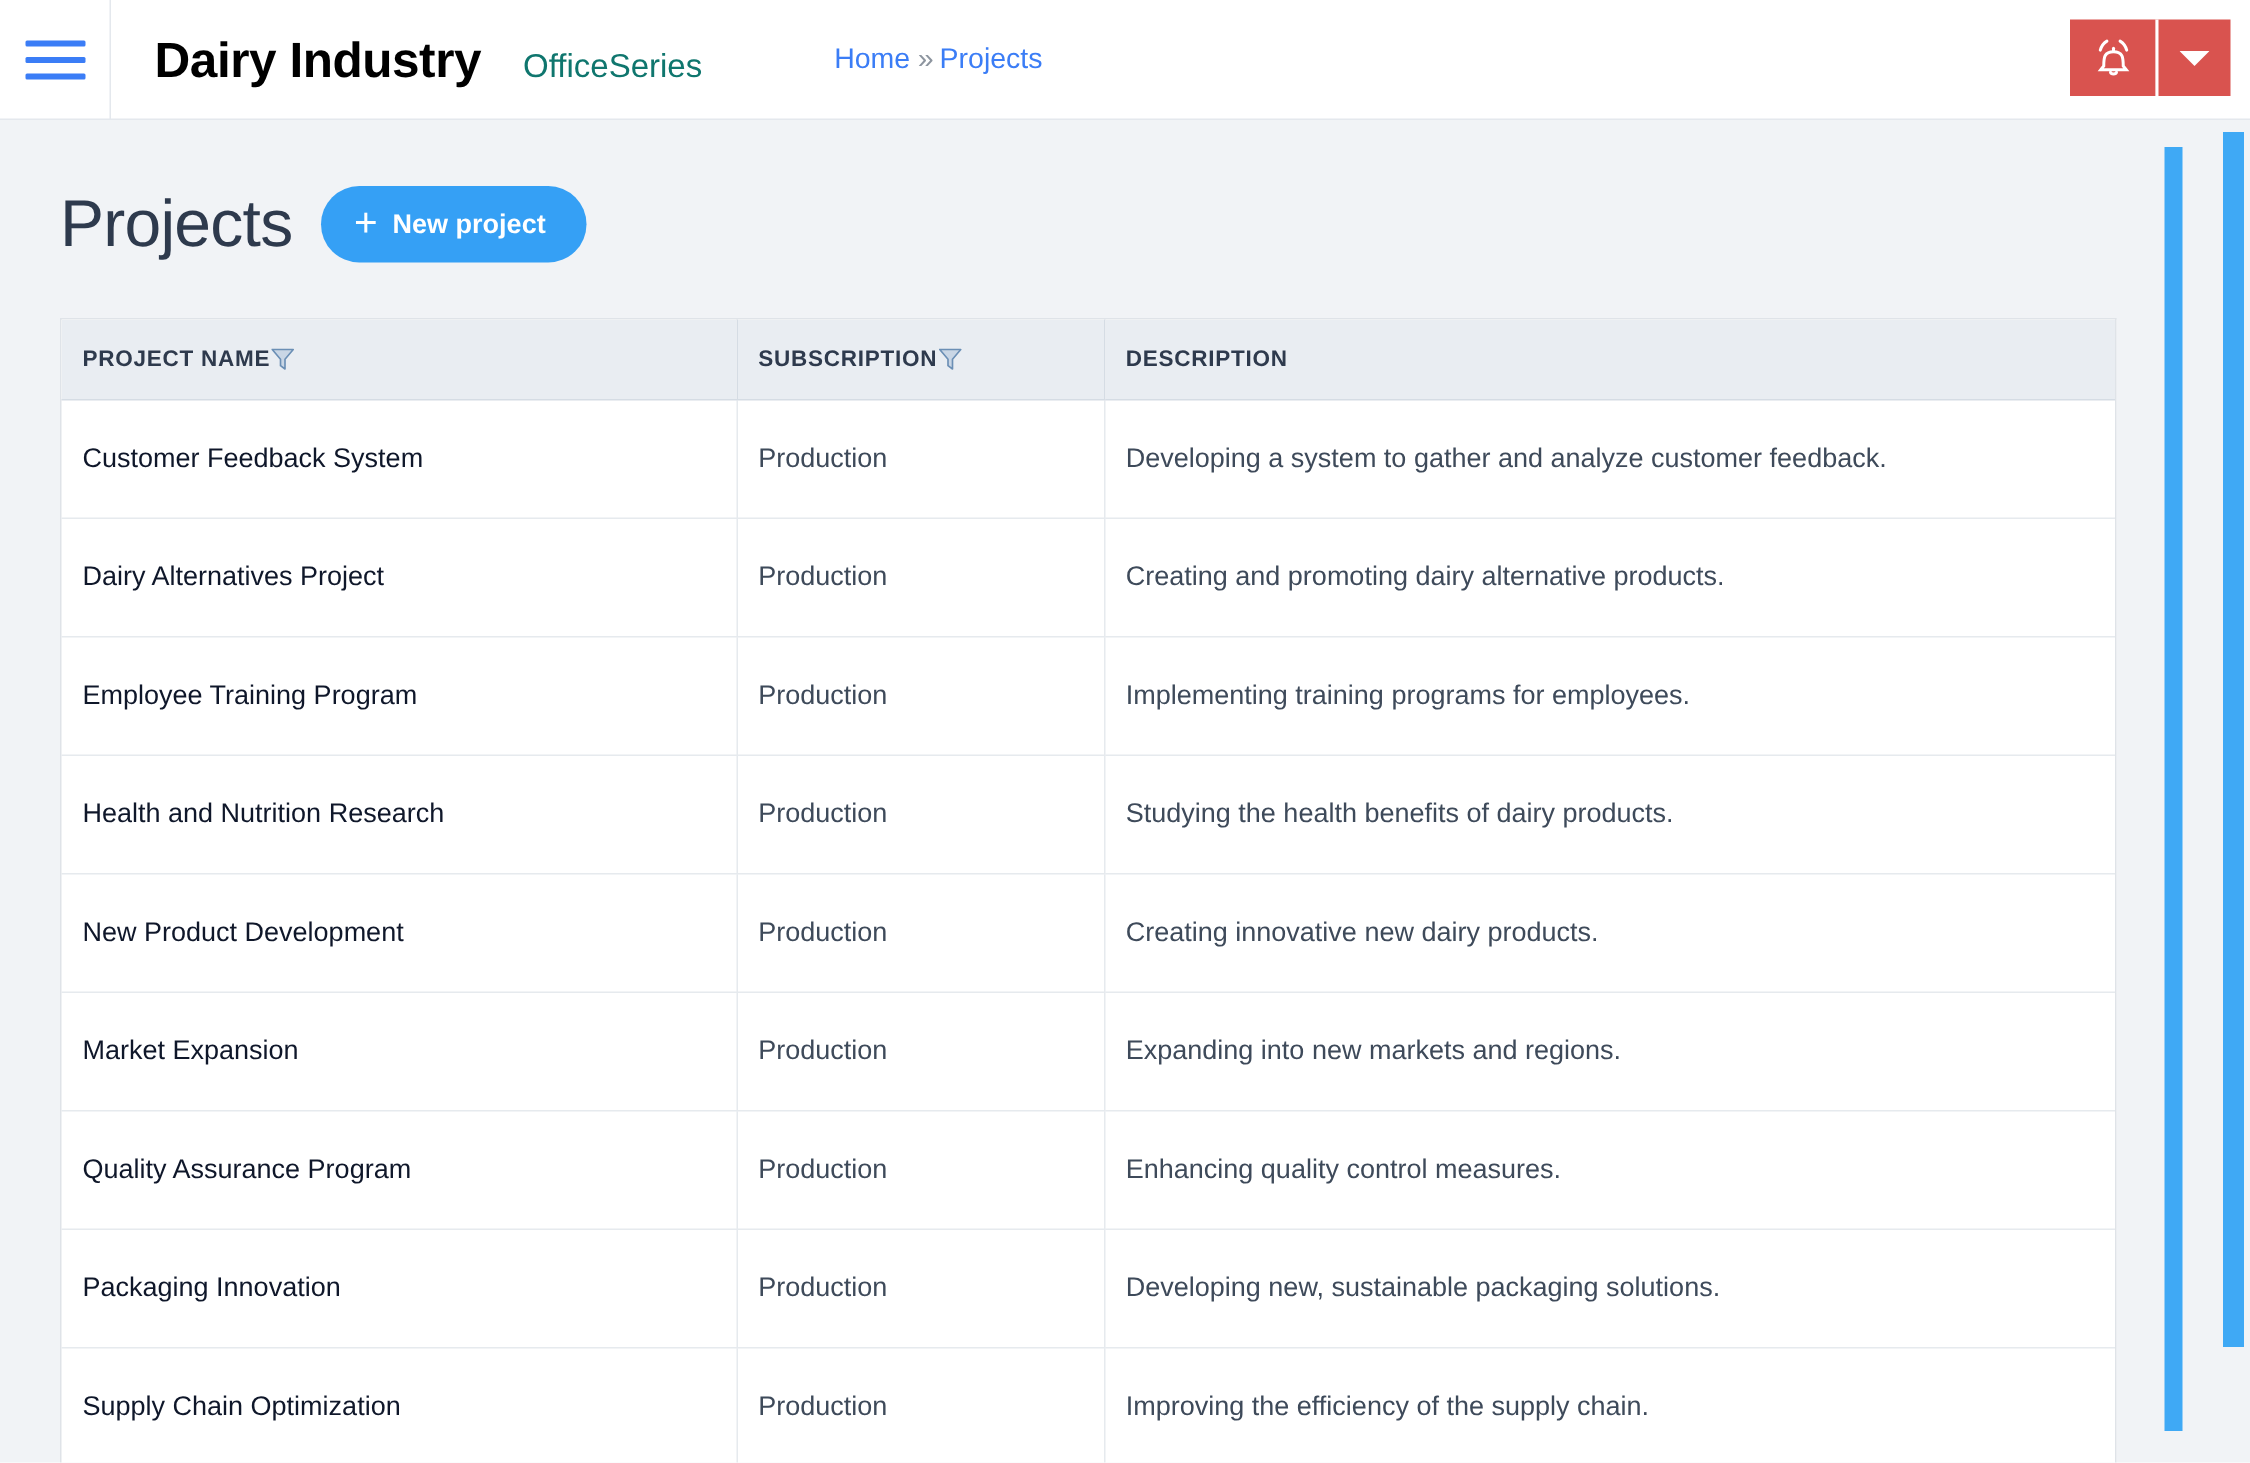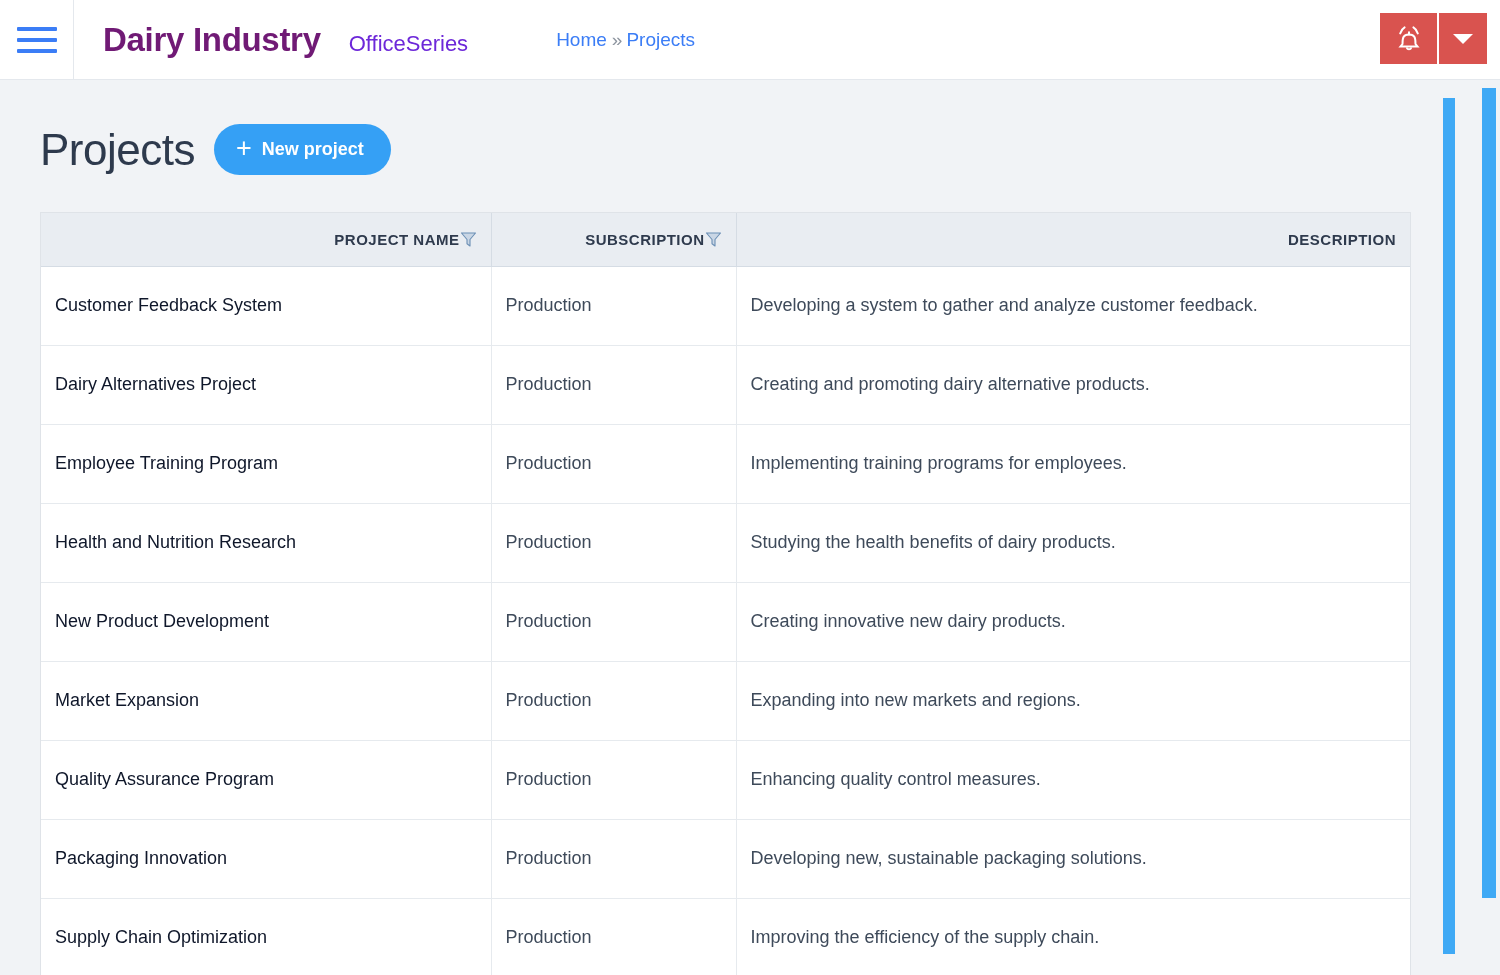--- a/index.html
+++ b/index.html
@@ -53,7 +53,7 @@
   .brand-title {
     font-size: 33px;
     font-weight: bold;
-    color: #701a75;
+    color: #000000;
     letter-spacing: -0.3px;
     white-space: nowrap;
   }

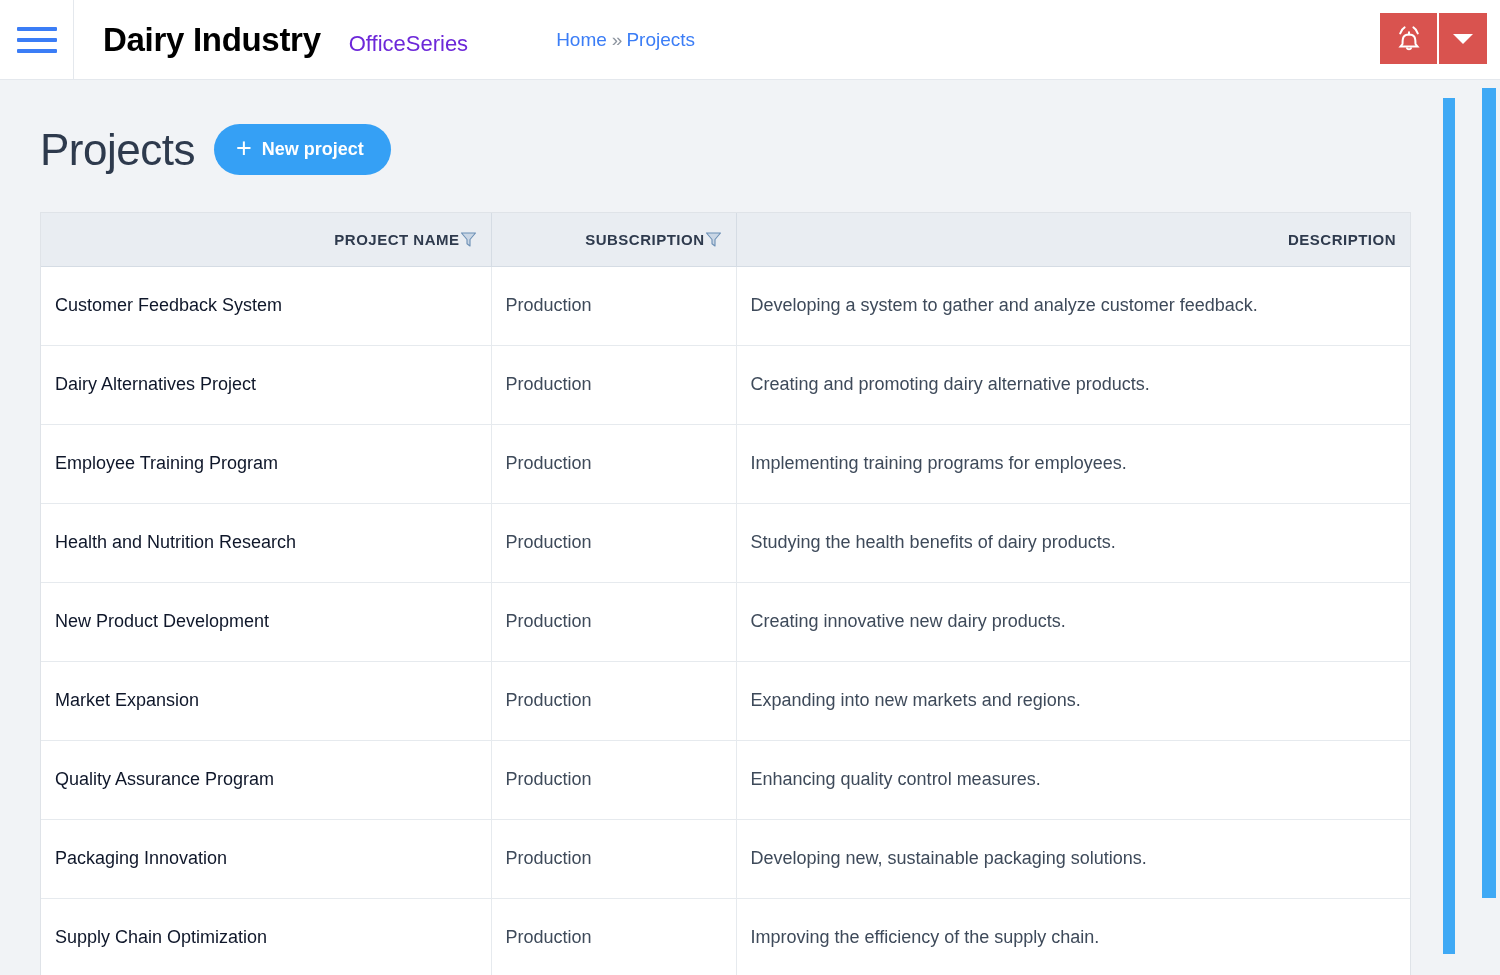--- a/index.html
+++ b/index.html
@@ -59,7 +59,7 @@
   }
   .brand-sub {
     font-size: 22px;
-    color: #6d28d9;
+    color: #0f766e;
     margin-left: 28px;
     white-space: nowrap;
   }

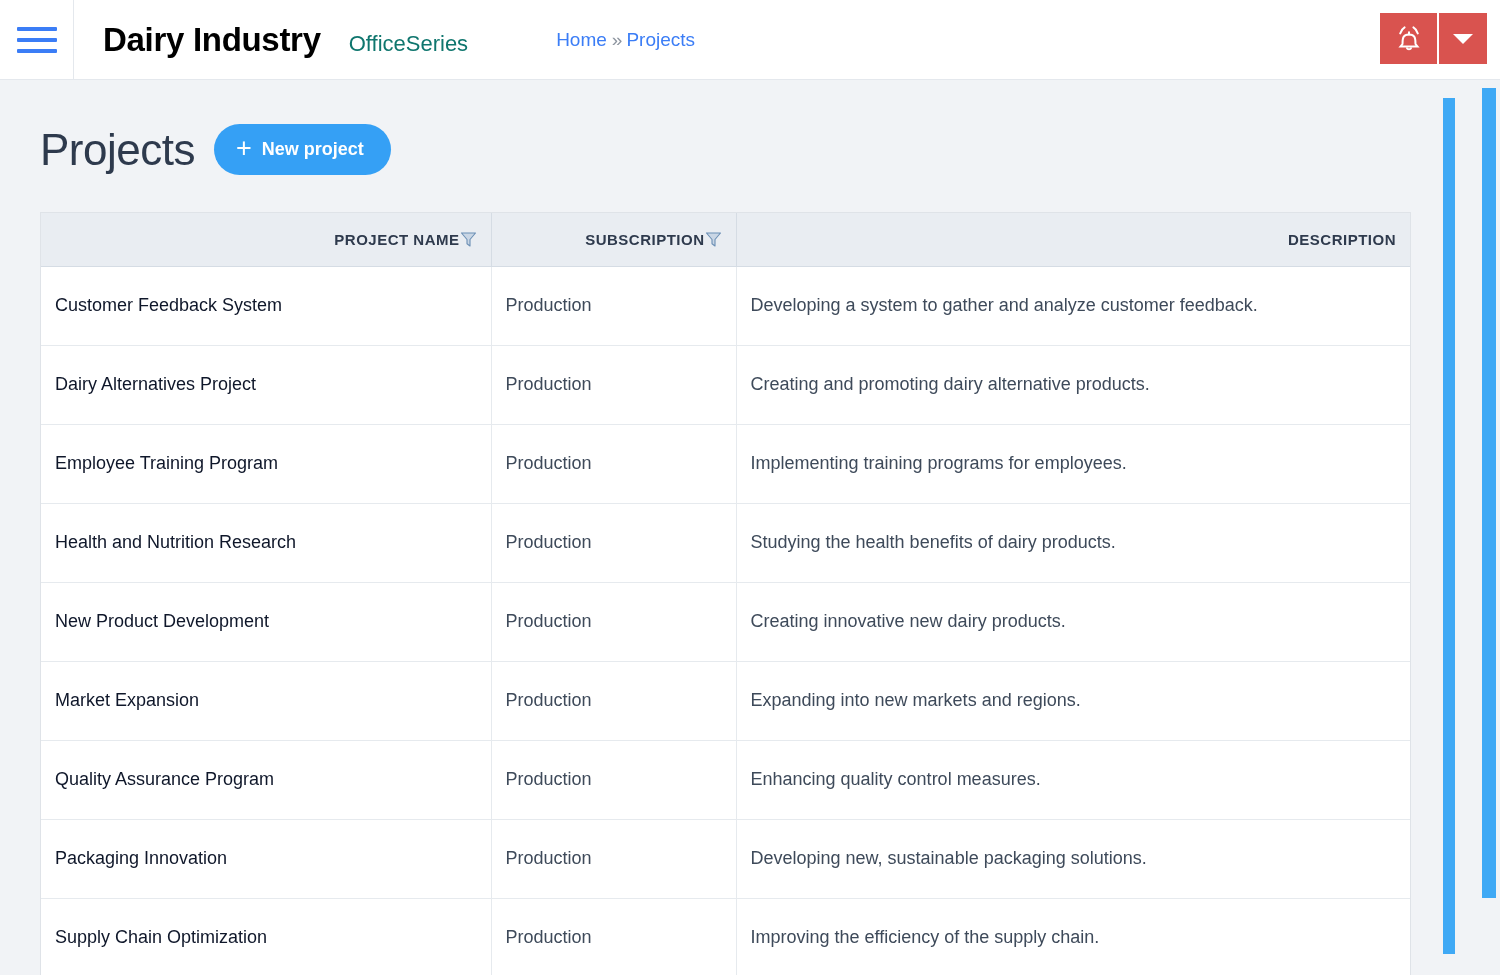--- a/index.html
+++ b/index.html
@@ -192,7 +192,7 @@
   .th-inner {
     display: flex;
     align-items: center;
-    justify-content: flex-end;
+    justify-content: flex-start;
     padding-right: 14px;
   }
   .filter-icon {

